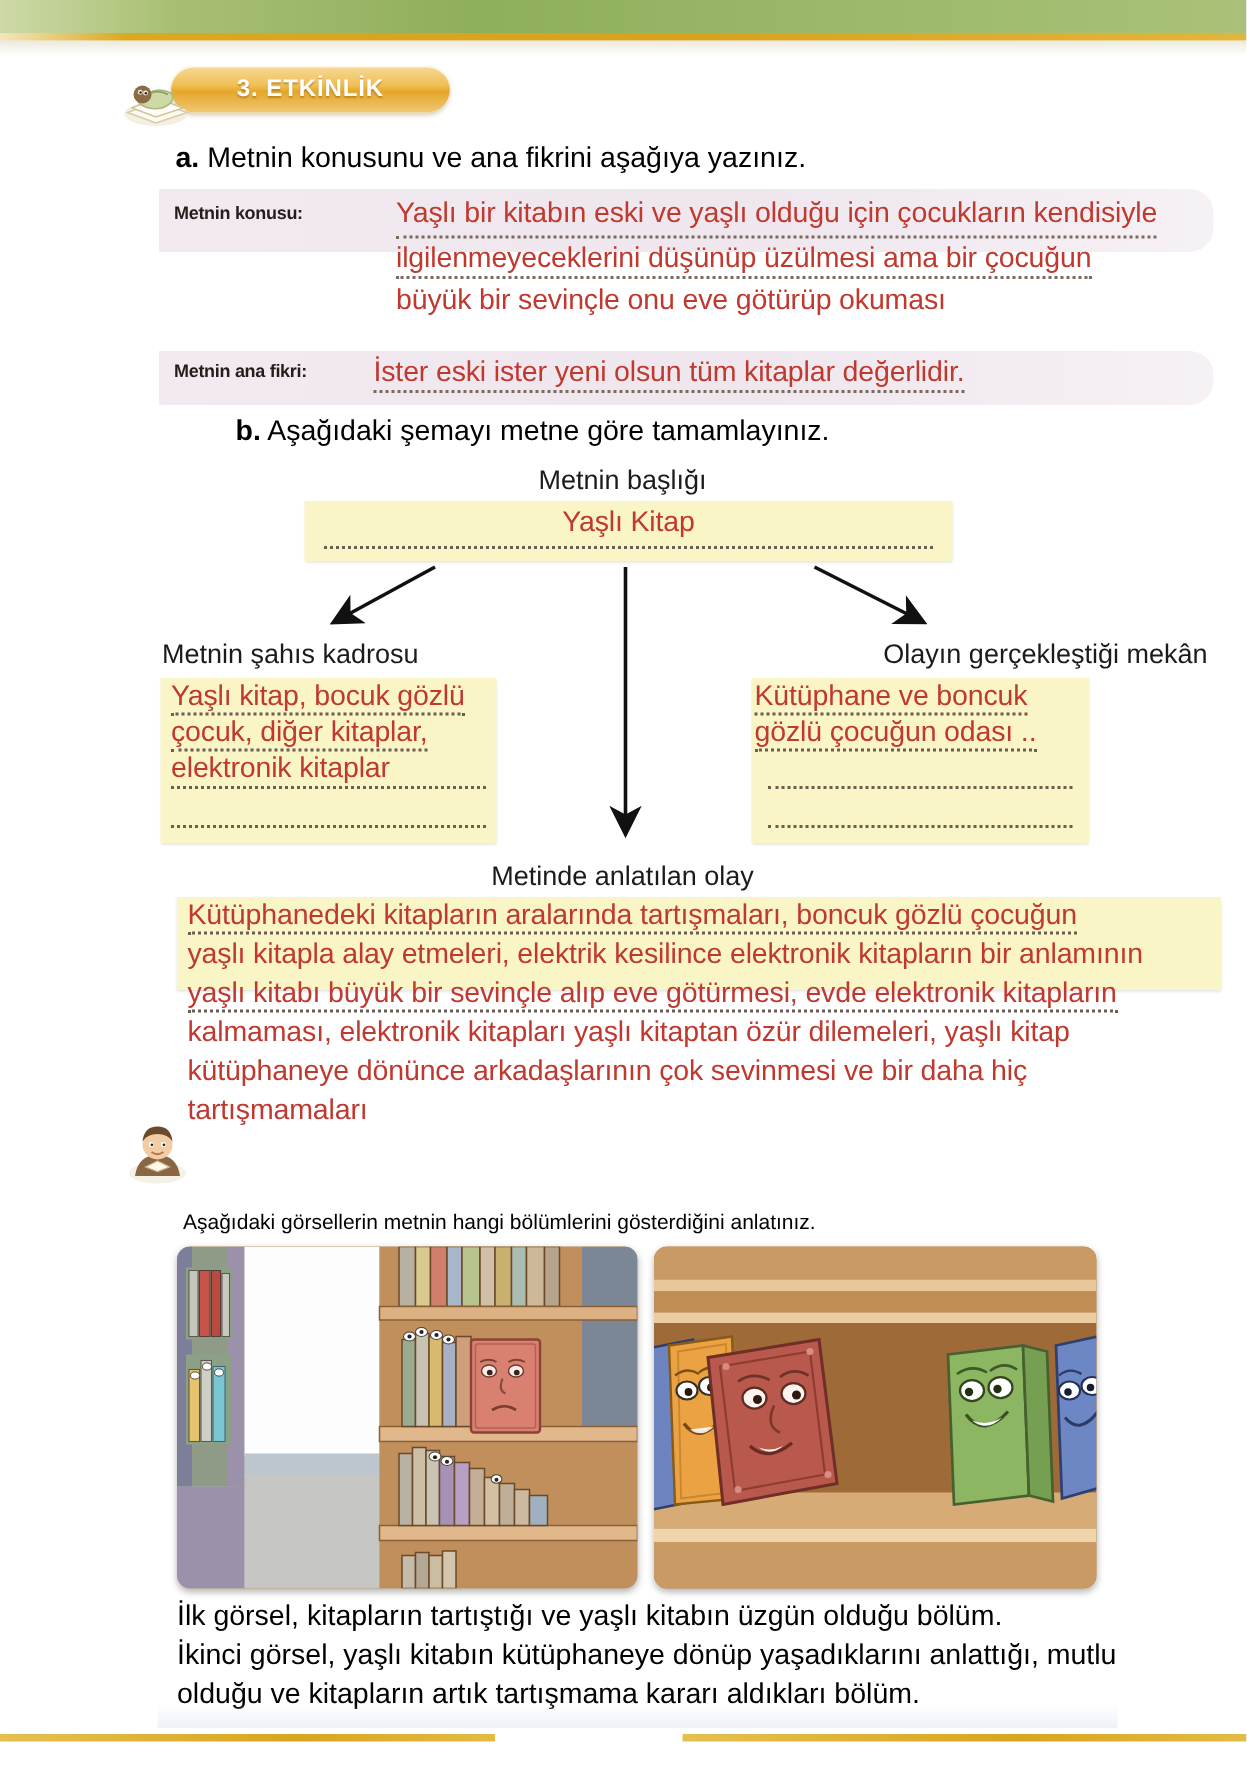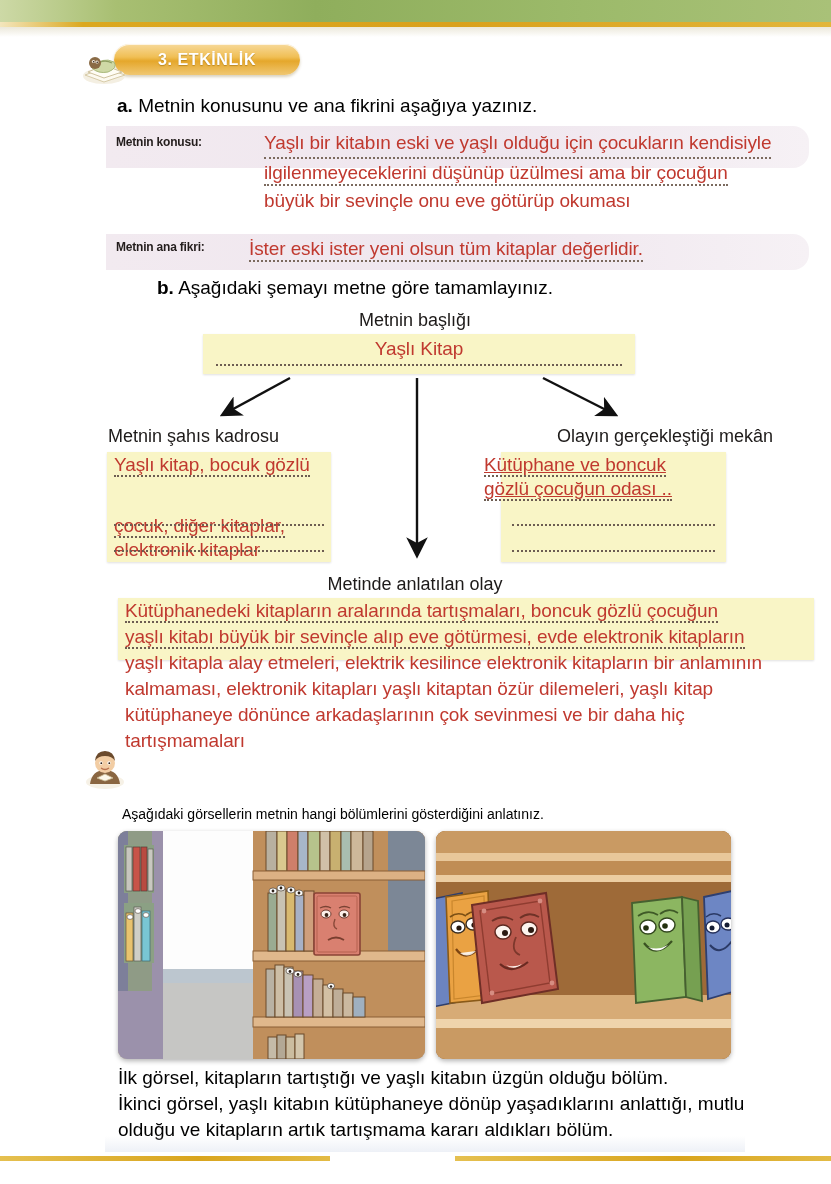--- a/index.html
+++ b/index.html
@@ -178,7 +178,7 @@
   <div style="position:absolute;left:114px;top:524px;width:210px;border-bottom:2px dotted #6d5d52;"></div>
   <div style="position:absolute;left:114px;top:550px;width:210px;border-bottom:2px dotted #6d5d52;"></div>
 
-  <div class="center-label" style="left:525px;top:426px;width:280px;text-align:center;">Olayın gerçekleştiği mekân</div>
+  <div class="center-label" style="left:525px;top:426px;width:280px;text-align:right;">Olayın gerçekleştiği mekân</div>
   <div class="yellow-box" style="left:501px;top:452px;width:225px;height:110px;"></div>
   <div style="position:absolute;left:484px;top:453px;width:210px;text-decoration:underline;" class="hand">
     <div style="line-height:24px;"><span style="border-bottom:2px dotted #6d5d52;">Kütüphane ve boncuk</span></div>

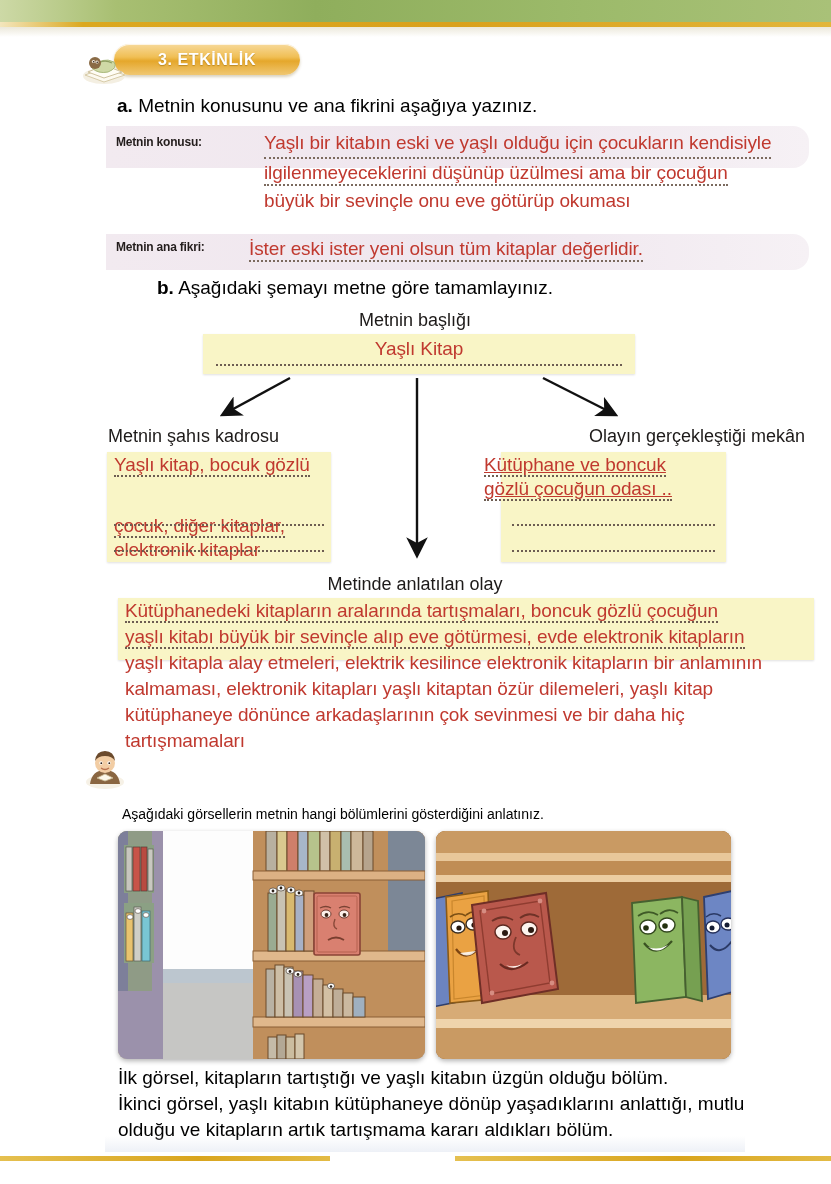--- a/index.html
+++ b/index.html
@@ -180,7 +180,7 @@
 
   <div class="center-label" style="left:525px;top:426px;width:280px;text-align:right;">Olayın gerçekleştiği mekân</div>
   <div class="yellow-box" style="left:501px;top:452px;width:225px;height:110px;"></div>
-  <div style="position:absolute;left:484px;top:453px;width:210px;text-decoration:underline;" class="hand">
+  <div style="position:absolute;left:503px;top:453px;width:210px;" class="hand">
     <div style="line-height:24px;"><span style="border-bottom:2px dotted #6d5d52;">Kütüphane ve boncuk</span></div>
     <div style="line-height:24px;"><span style="border-bottom:2px dotted #6d5d52;">gözlü çocuğun odası ..</span></div>
   </div>

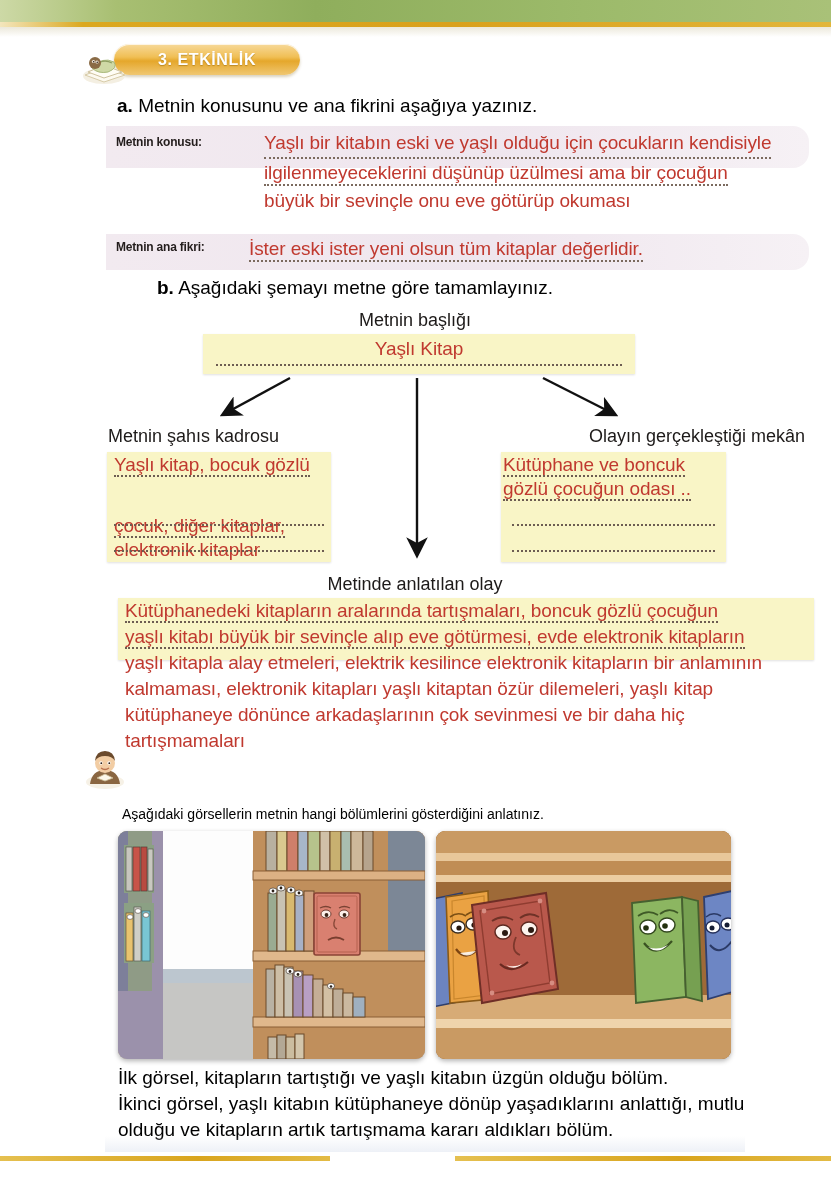--- a/index.html
+++ b/index.html
@@ -172,7 +172,7 @@
   <div class="yellow-box" style="left:107px;top:452px;width:224px;height:110px;"></div>
   <div style="position:absolute;left:114px;top:453px;width:212px;" class="hand">
     <div style="line-height:24px;"><span style="border-bottom:2px dotted #6d5d52;margin-top:20px;">Yaşlı kitap, bocuk gözlü</span></div>
-    <div style="line-height:24px;margin-top:37px;"><span style="border-bottom:2px dotted #6d5d52;">çocuk, diğer kitaplar,</span></div>
+    <div style="line-height:24px;"><span style="border-bottom:2px dotted #6d5d52;">çocuk, diğer kitaplar,</span></div>
     <div style="line-height:24px;"><span> elektronik kitaplar</span></div>
   </div>
   <div style="position:absolute;left:114px;top:524px;width:210px;border-bottom:2px dotted #6d5d52;"></div>

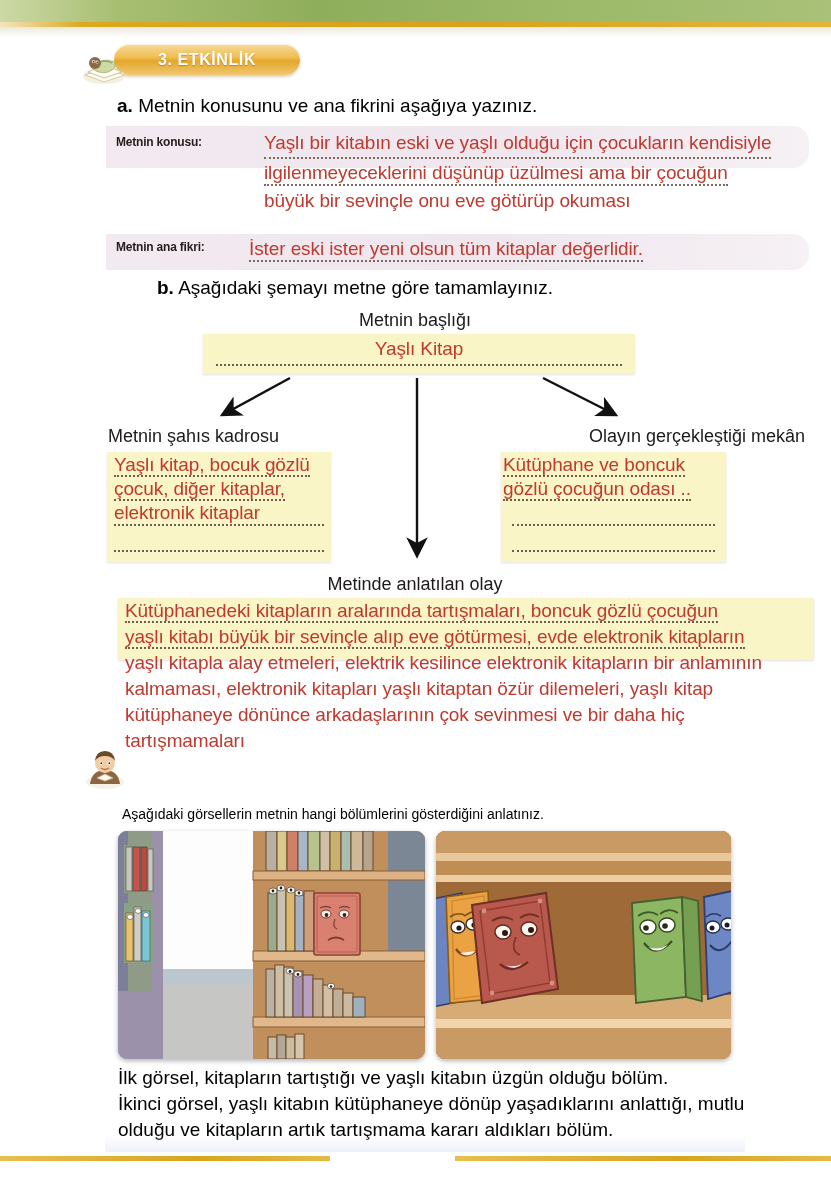--- a/index.html
+++ b/index.html
@@ -191,8 +191,8 @@
   <div class="yellow-box" style="left:118px;top:598px;width:696px;height:62px;"></div>
   <div style="position:absolute;left:125px;top:598px;width:700px;" class="hand">
     <div style="line-height:26px;"><span style="border-bottom:2px dotted #6d5d52;">Kütüphanedeki kitapların aralarında tartışmaları, boncuk gözlü çocuğun</span></div>
+    <div style="line-height:26px;"><span> yaşlı kitapla alay etmeleri, elektrik kesilince elektronik kitapların bir anlamının</span></div>
     <div style="line-height:26px;"><span style="border-bottom:2px dotted #6d5d52;">yaşlı kitabı büyük bir sevinçle alıp eve götürmesi, evde elektronik kitapların</span></div>
-    <div style="line-height:26px;"><span> yaşlı kitapla alay etmeleri, elektrik kesilince elektronik kitapların bir anlamının</span></div>
     <div style="line-height:26px;"><span>kalmaması,  elektronik kitapları yaşlı kitaptan özür dilemeleri, yaşlı kitap</span></div>
     <div style="line-height:26px;"><span>kütüphaneye dönünce arkadaşlarının çok sevinmesi ve bir daha hiç</span></div>
     <div style="line-height:26px;"><span>tartışmamaları</span></div>

